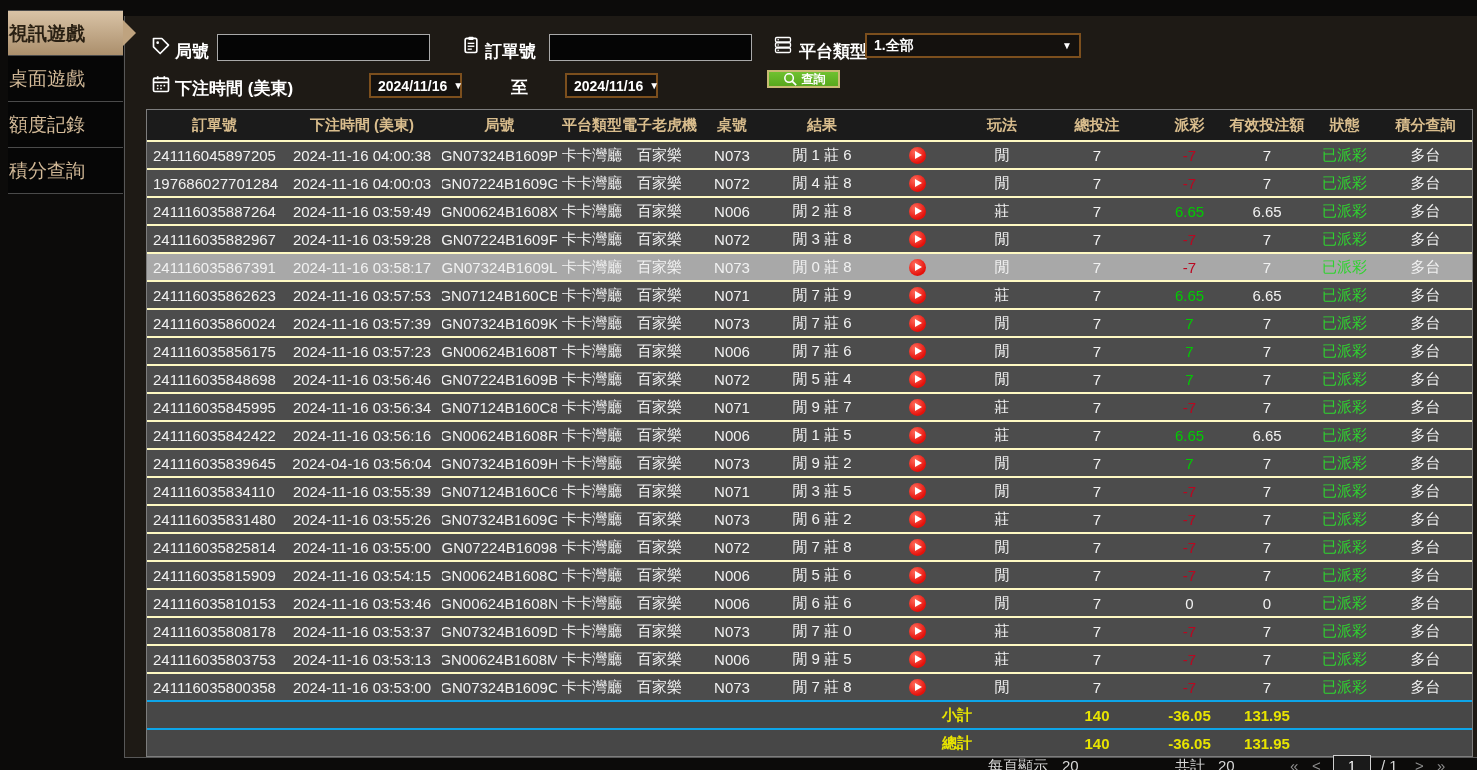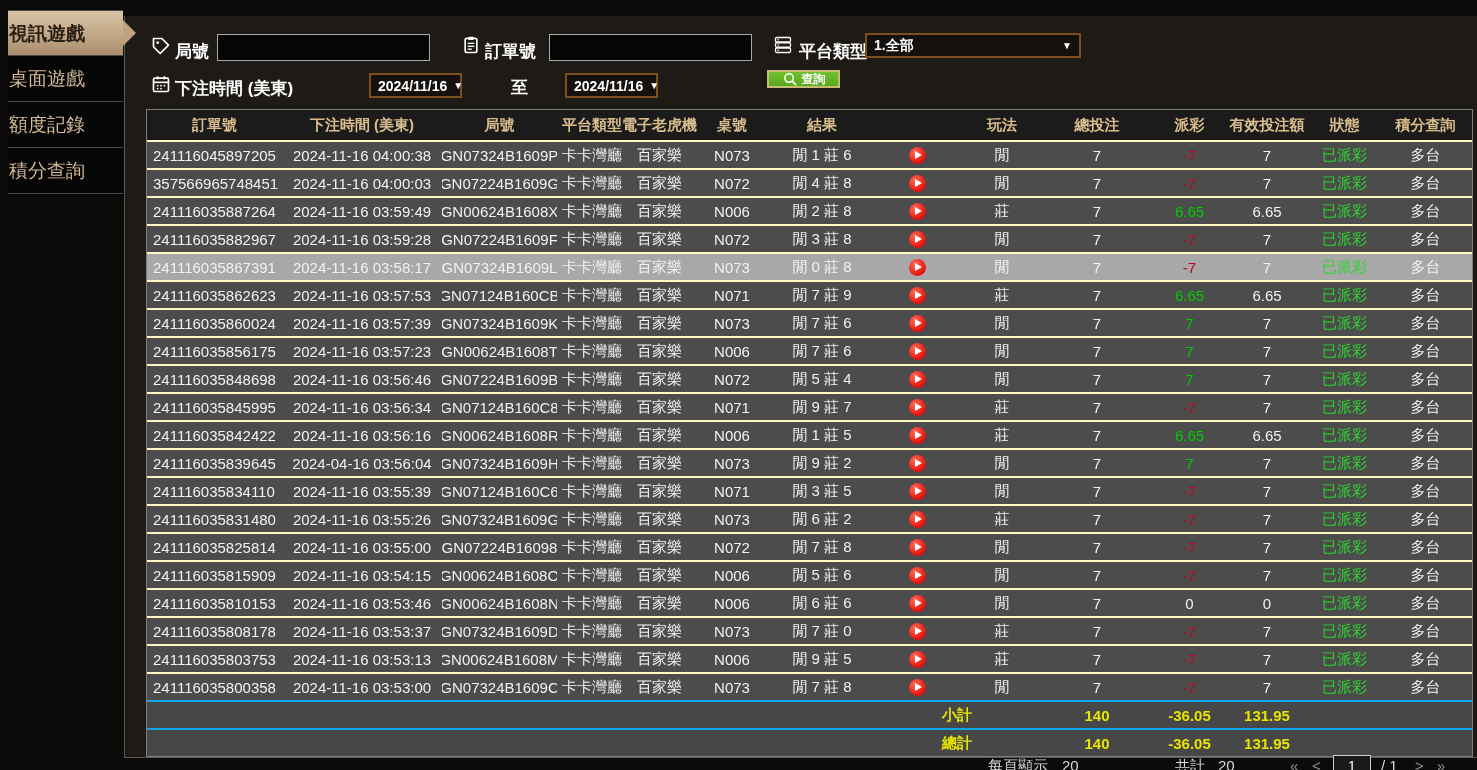--- a/index.html
+++ b/index.html
@@ -226,7 +226,7 @@
           <span class="cell">多台</span>
         </div>
         <div class="grid-row trow">
-          <span class="cell left">357566965748451</span>
+          <span class="cell left">197686027701284</span>
           <span class="cell">2024-11-16 04:00:03</span>
           <span class="cell">GN07224B1609G</span>
           <span class="cell">卡卡灣廳</span>

